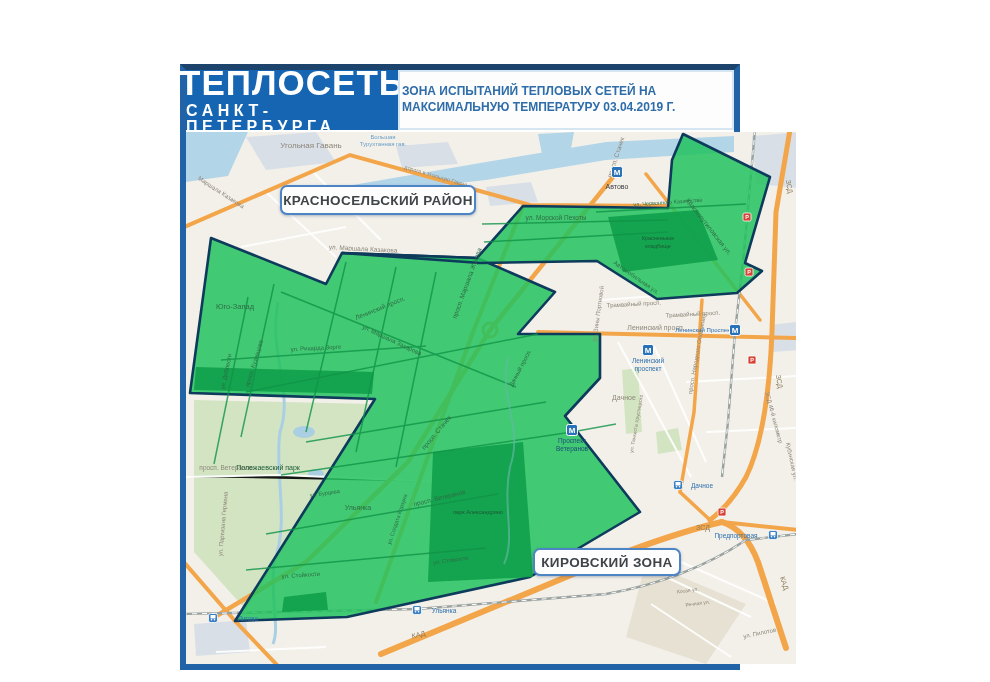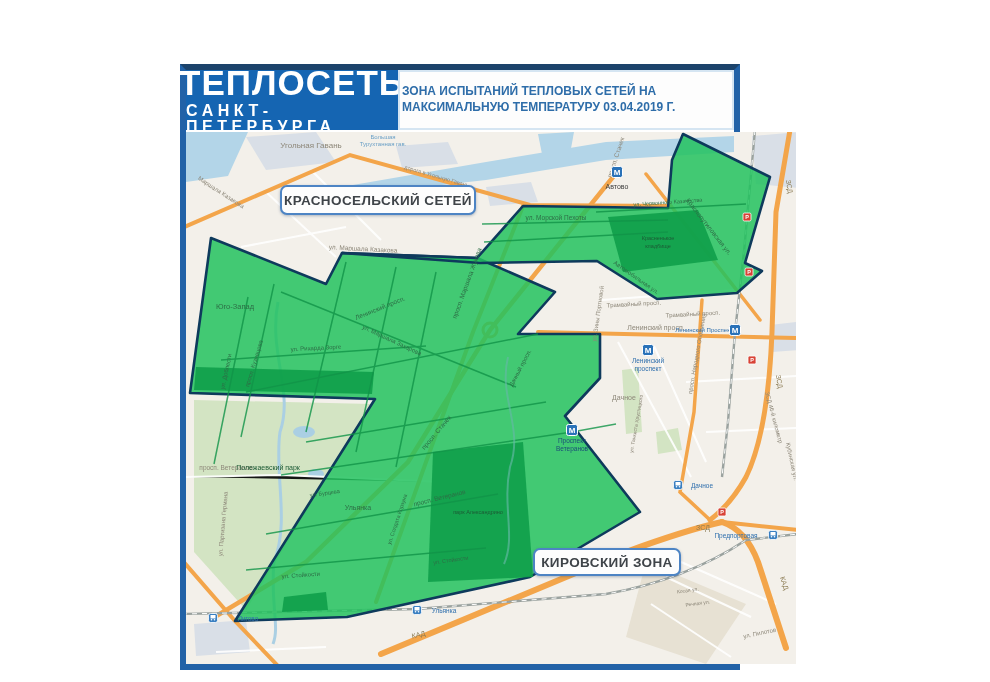--- a/index.html
+++ b/index.html
@@ -233,7 +233,7 @@
             <text x="536" y="382.4" font-size="5.5" font-weight="bold" fill="#ffffff" text-anchor="middle">Р</text>
           </g>
       </svg>
-      <div class="district" id="district-0" style="left: 94px; top: 53px; width: 196px; height: 30px;">КРАСНОСЕЛЬСКИЙ СЕТЕЙ</div>
+      <div class="district" id="district-0" style="left: 94px; top: 53px; width: 196px; height: 30px;">КРАСНОСЕЛЬСКИЙ РАЙОН</div>
       <div class="district" id="district-1" style="left: 347px; top: 416px; width: 148px; height: 28px;">КИРОВСКИЙ ЗОНА</div>
     </div>
   </div>

